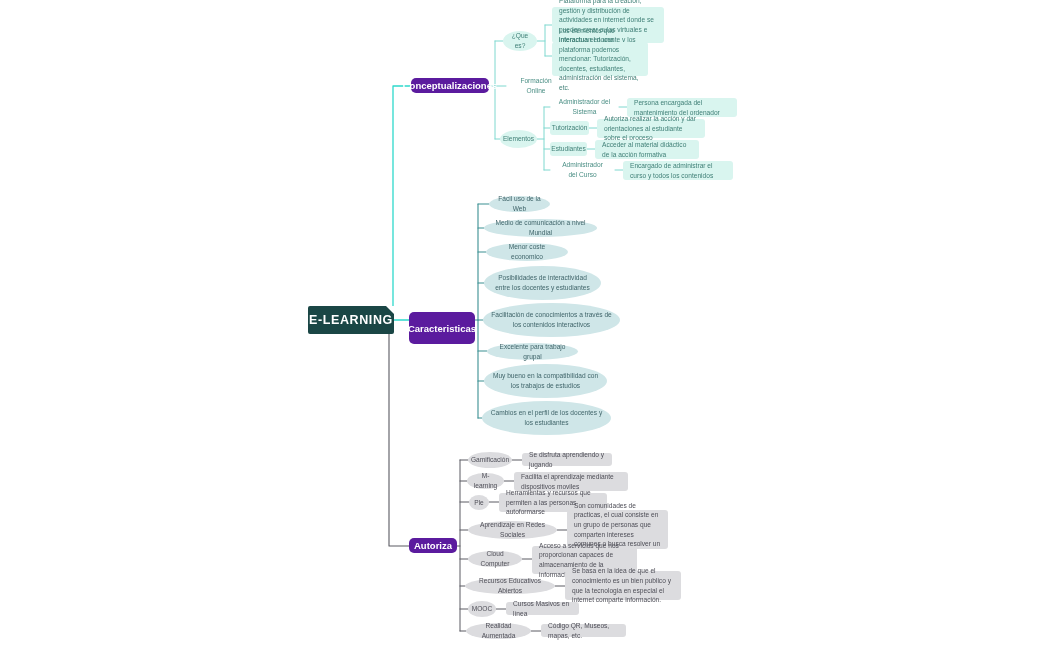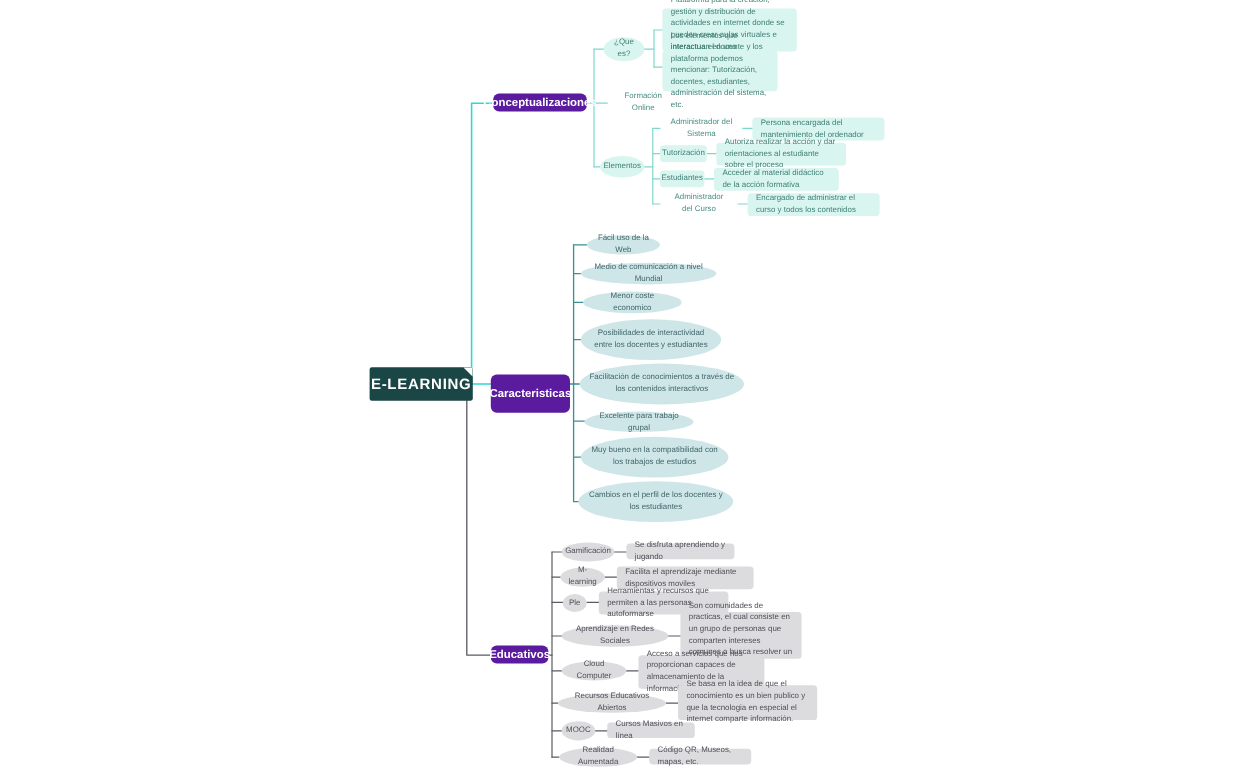--- a/index.html
+++ b/index.html
@@ -151,7 +151,7 @@
   </div>
 
   <div class="pill" style="left:409px; top:538px; width:48px; height:15px;">
-    <span>Educativos</span>
+    <span>Autoriza</span>
   </div>
 
   <div class="node ctr mint-oval" style="left:503px; top:31px; width:34px; height:20px;">

